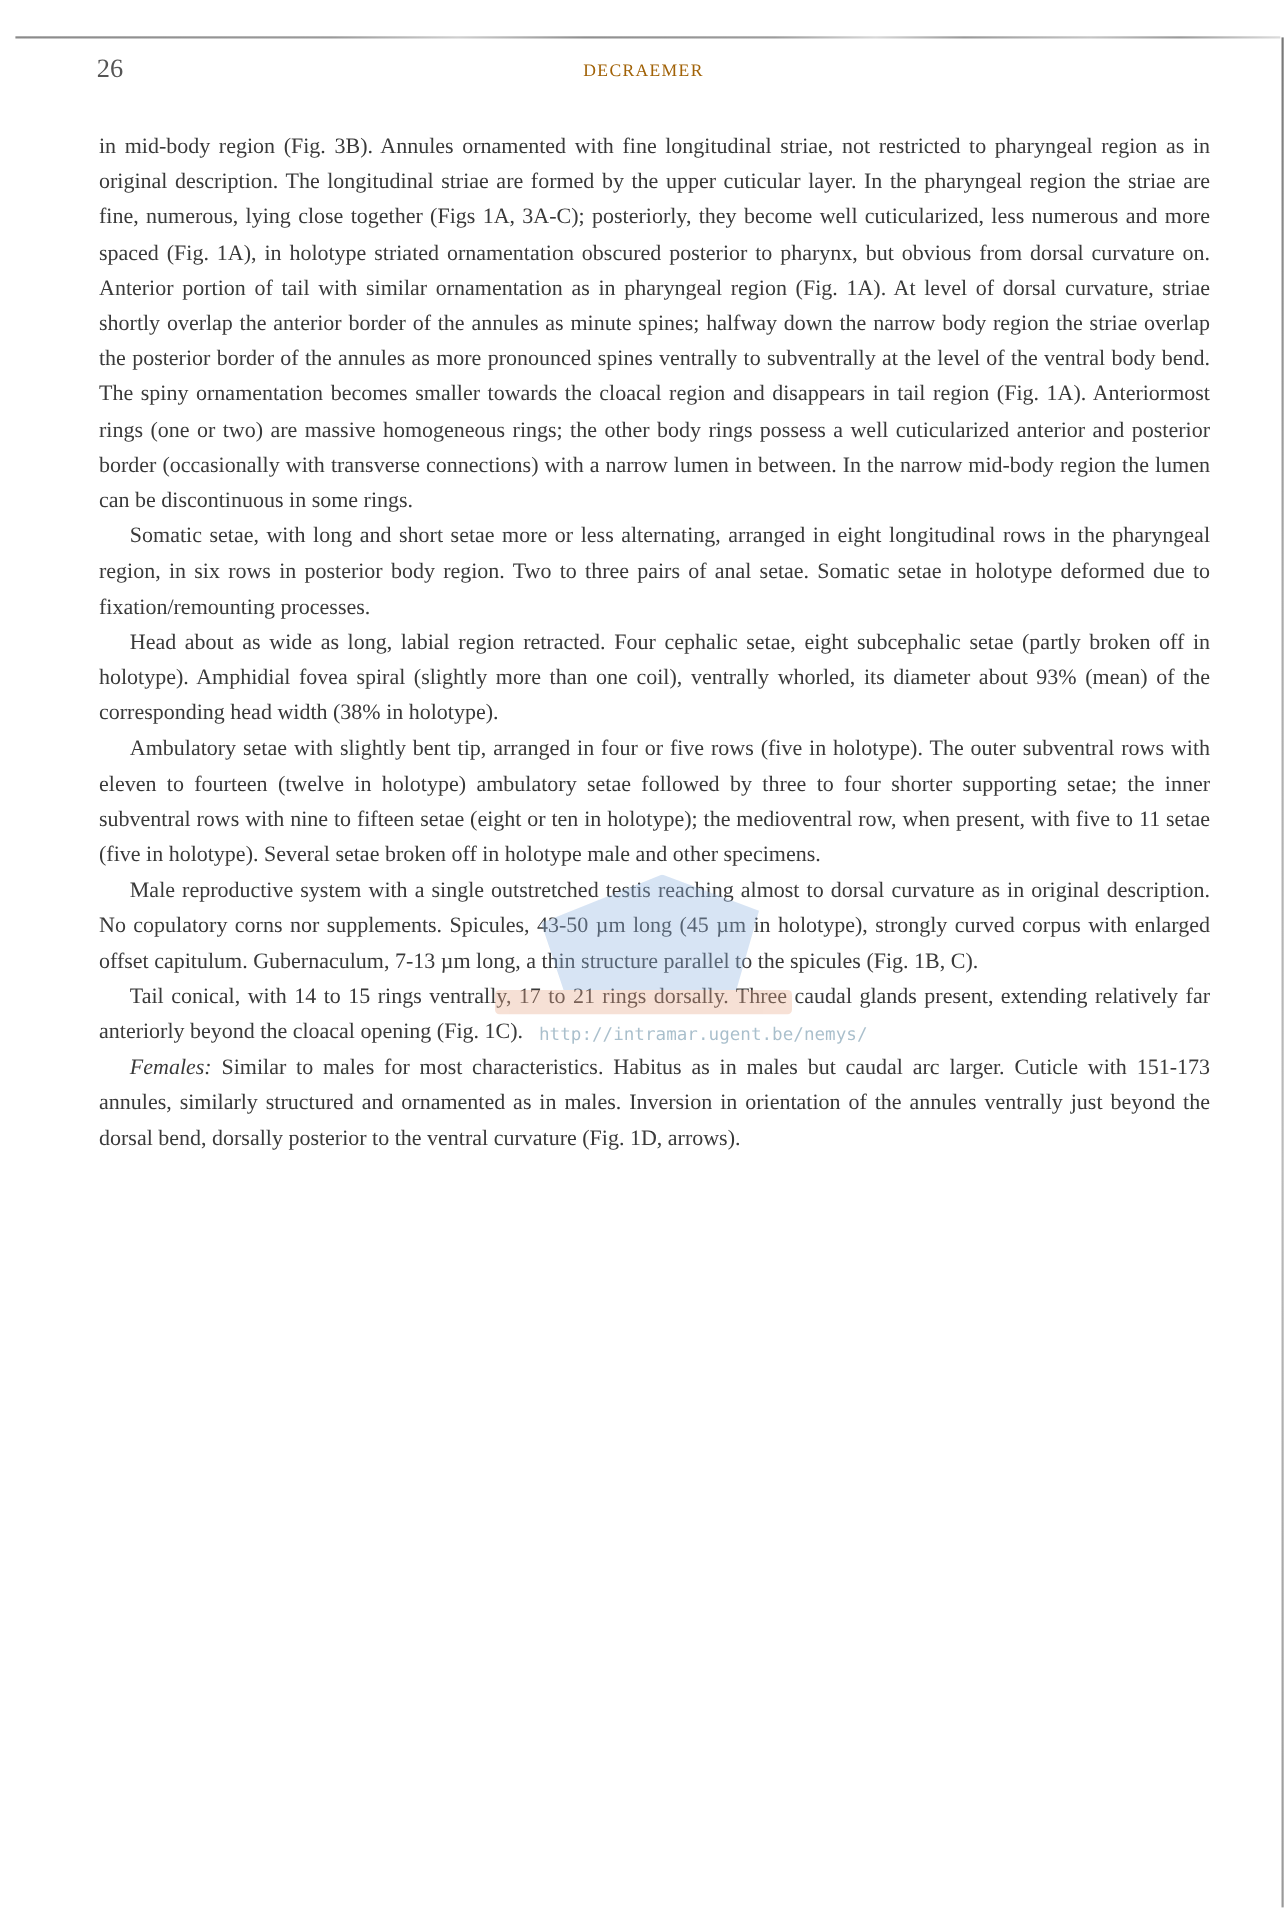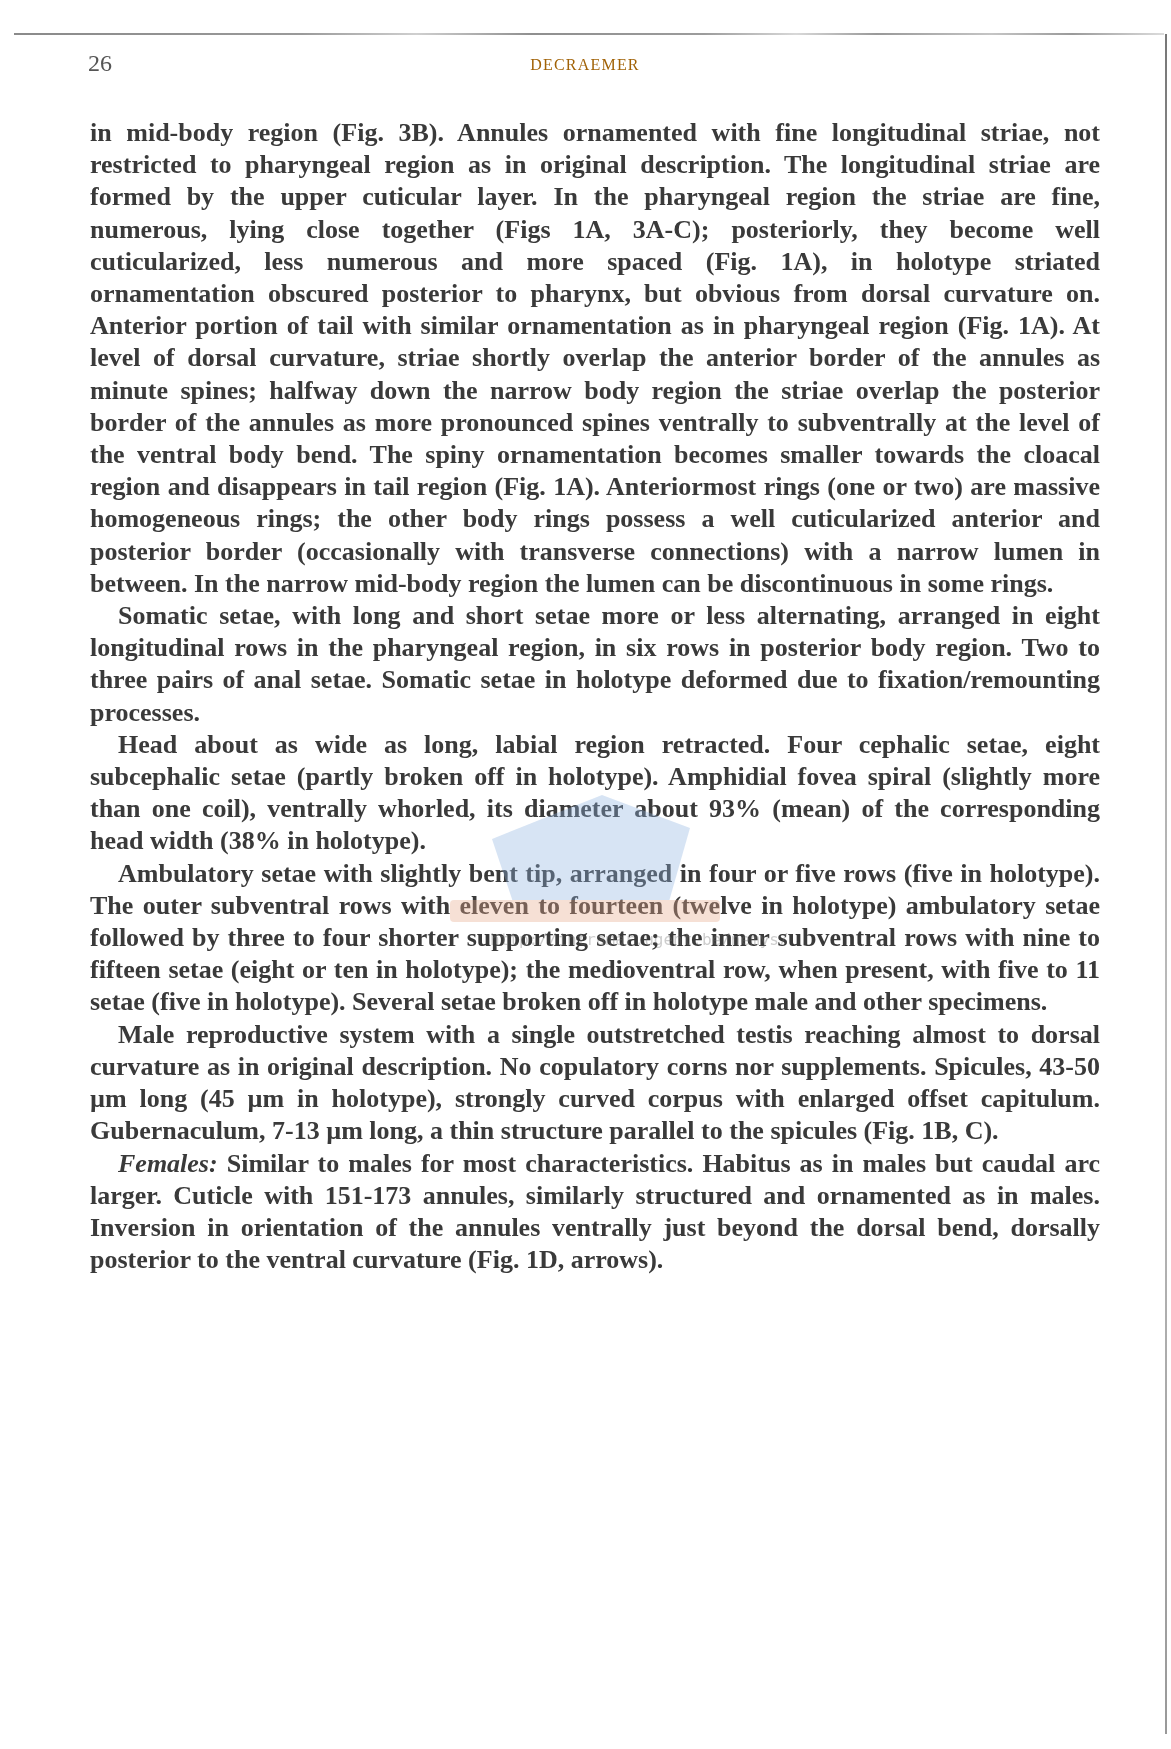--- a/index.html
+++ b/index.html
@@ -33,8 +33,8 @@
     position: absolute; left: 90px; top: 117px; width: 1010px;
   }
   .para {
-    margin: 0; font-size: 26px; line-height: 32.2px;
-    text-align: justify; text-indent: 0; font-weight: bold;
+    margin: 0; font-size: 20px; line-height: 32.2px;
+    text-align: justify; text-indent: 0;
   }
   .para.indent { text-indent: 28px; }
   .para em { font-style: italic; margin-top: 45px; }

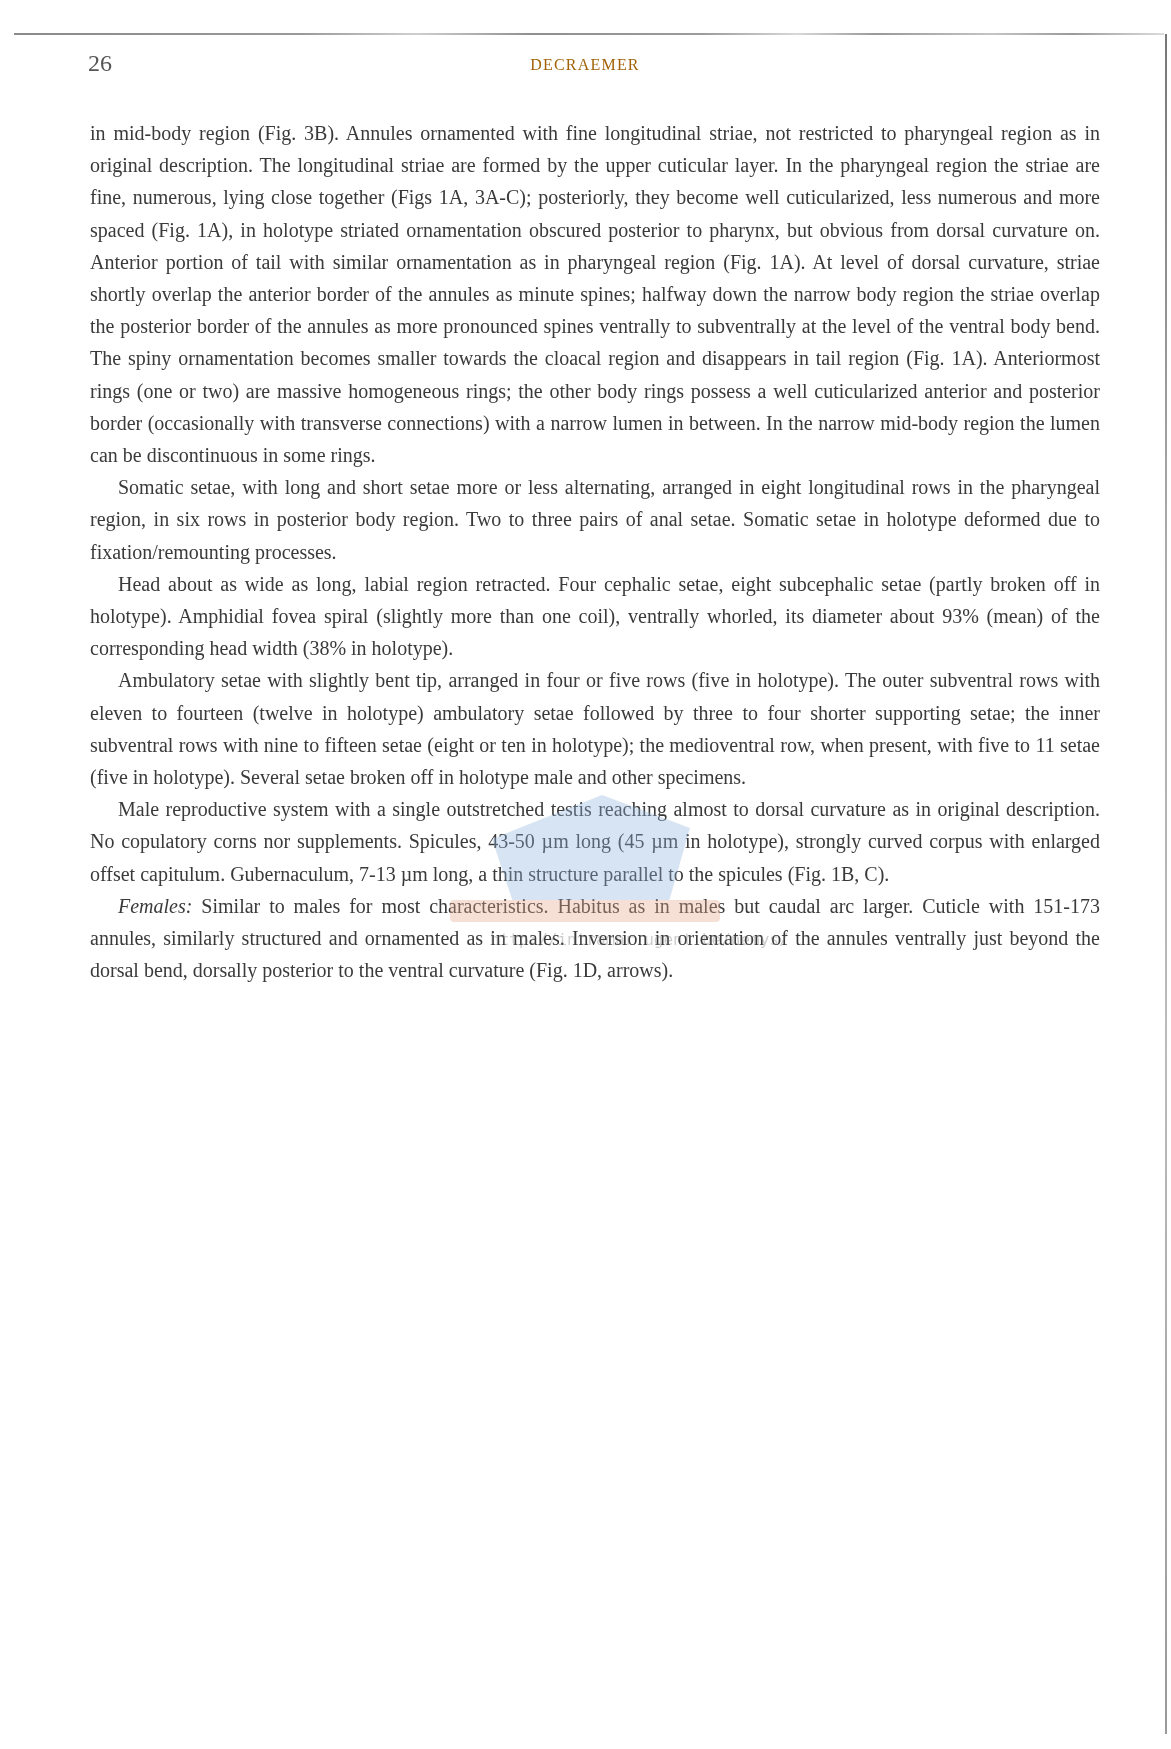--- a/index.html
+++ b/index.html
@@ -73,6 +73,7 @@
   <p class="para indent"><span>Head about as wide as long, labial region retracted. Four cephalic setae, eight subcephalic setae (partly broken off in holotype). Amphidial fovea spiral (slightly more than one coil), ventrally whorled, its diameter about 93% (mean) of the corresponding head width (38% in holotype).</span></p>
   <p class="para indent"><span>Ambulatory setae with slightly bent tip, arranged in four or five rows (five in holotype). The outer subventral rows with eleven to fourteen (twelve in holotype) ambulatory setae followed by three to four shorter supporting setae; the inner subventral rows with nine to fifteen setae (eight or ten in holotype); the medioventral row, when present, with five to 11 setae (five in holotype). Several setae broken off in holotype male and other specimens.</span></p>
   <p class="para indent"><span>Male reproductive system with a single outstretched testis reaching almost to dorsal curvature as in original description. No copulatory corns nor supplements. Spicules, 43-50 µm long (45 µm in holotype), strongly curved corpus with enlarged offset capitulum. Gubernaculum, 7-13 µm long, a thin structure parallel to the spicules (Fig. 1B, C).</span></p>
+  <p class="para indent"><span>Tail conical, with 14 to 15 rings ventrally, 17 to 21 rings dorsally. Three caudal glands present, extending relatively far anteriorly beyond the cloacal opening (Fig. 1C).</span></p>
   <p class="para indent"><em>Females:</em><span> Similar to males for most characteristics. Habitus as in males but caudal arc larger. Cuticle with 151-173 annules, similarly structured and ornamented as in males. Inversion in orientation of the annules ventrally just beyond the dorsal bend, dorsally posterior to the ventral curvature (Fig. 1D, arrows).</span></p>
 </div>
 

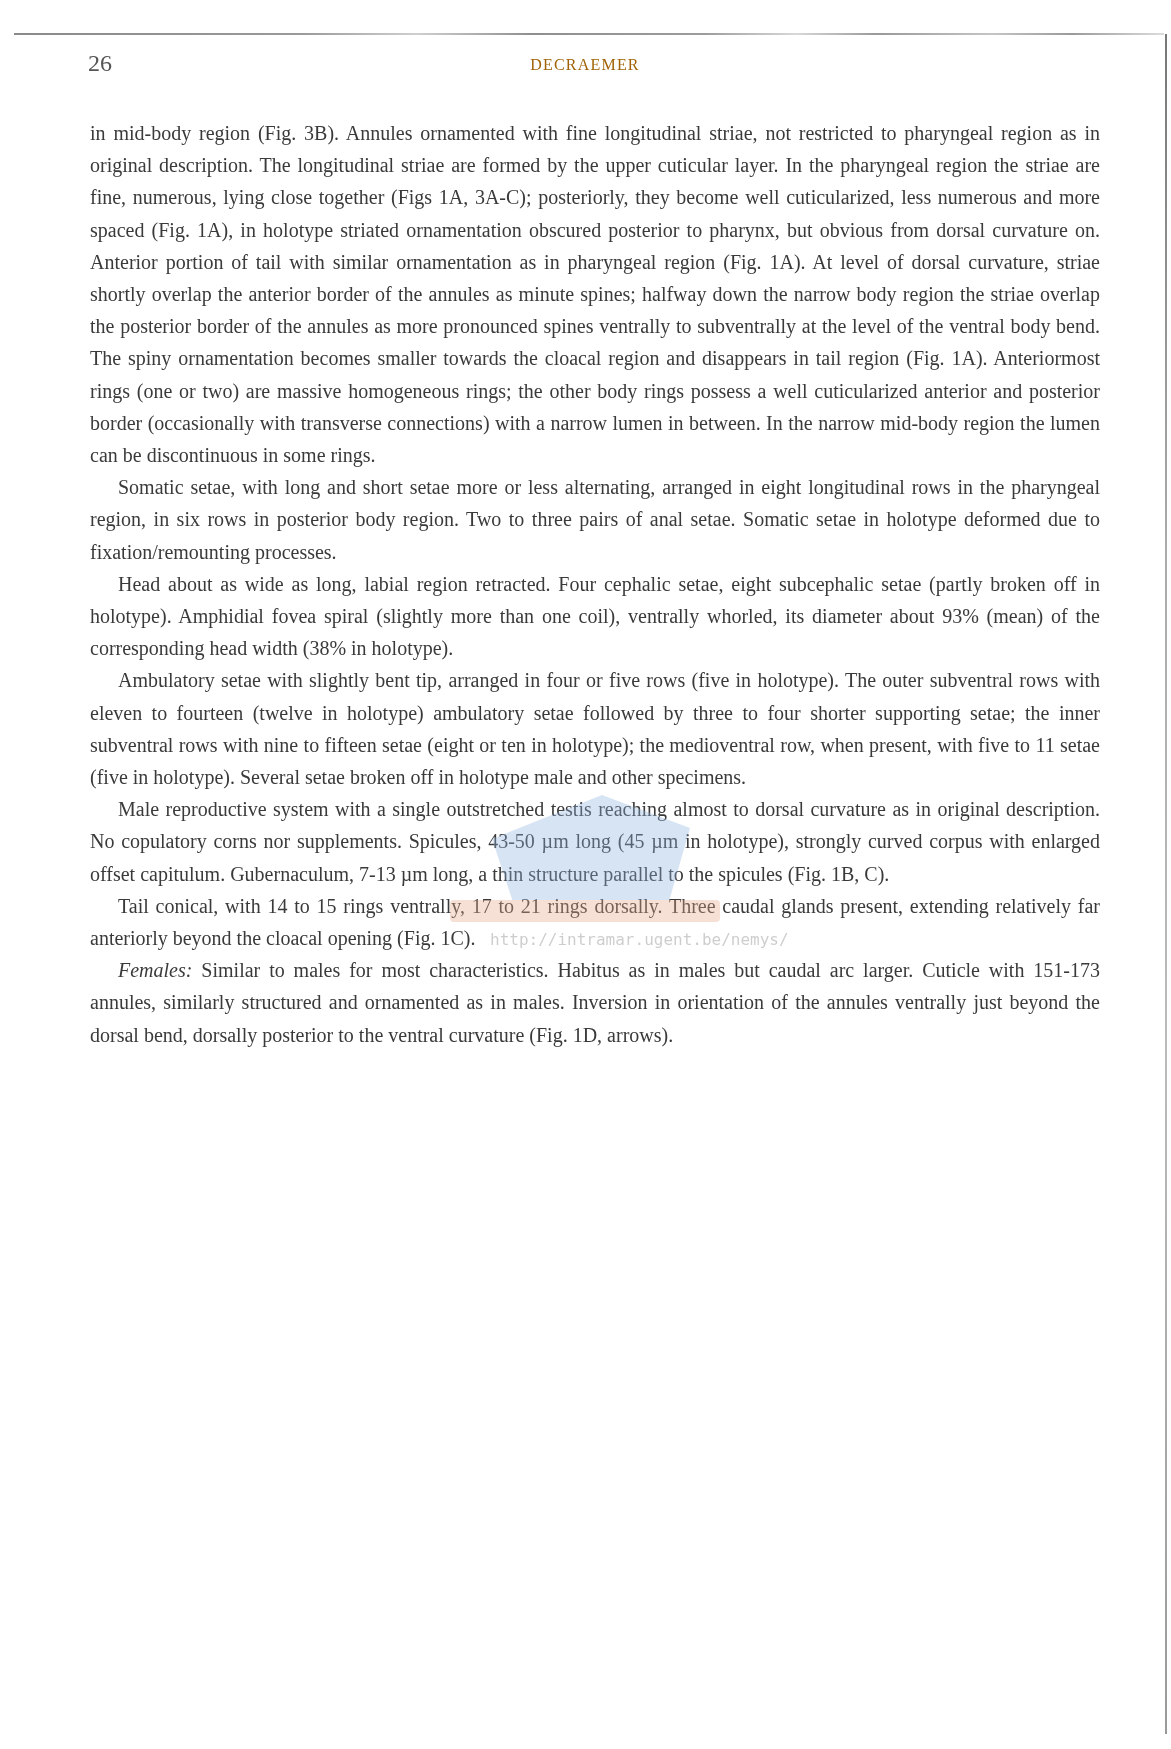--- a/index.html
+++ b/index.html
@@ -53,7 +53,7 @@
   }
   .wm-url {
     position: absolute; left: 40px; top: 140px; font-family: "DejaVu Sans Mono", monospace;
-    font-size: 16px; color: #737373; white-space: nowrap;
+    font-size: 16px; color: #0c4a6e; white-space: nowrap;
   }
 </style>
 </head>

